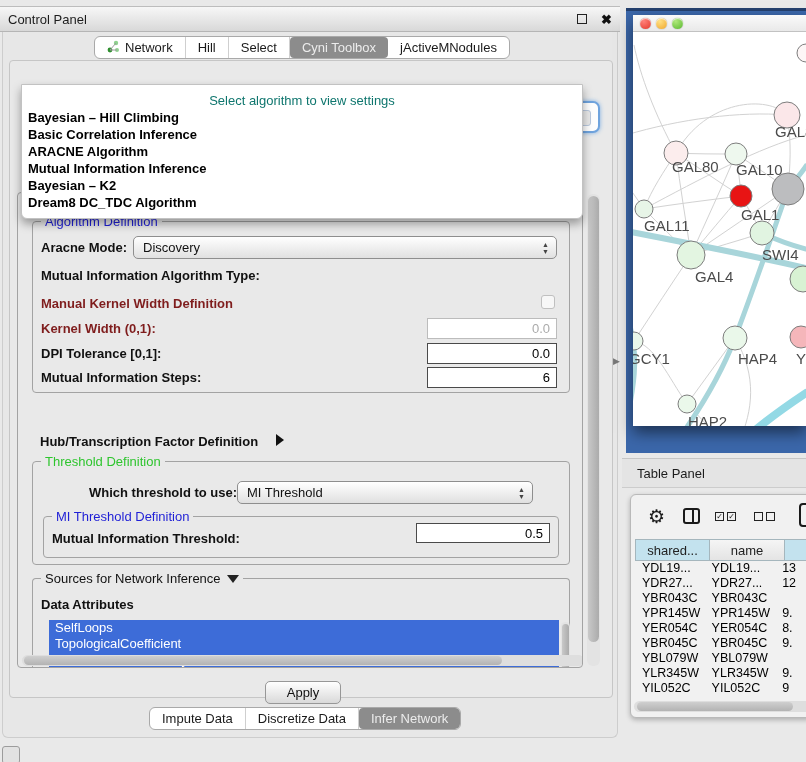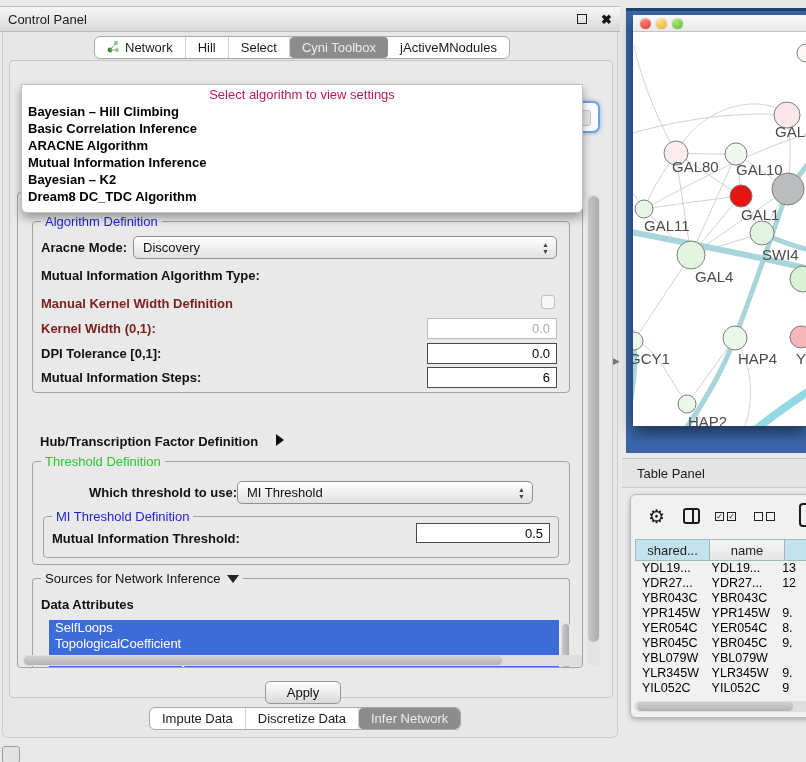--- a/index.html
+++ b/index.html
@@ -67,7 +67,7 @@
     background:#fff; border:1px solid #c2c2c2; border-radius:0 0 6px 6px;
     box-shadow:0 5px 10px rgba(0,0,0,0.35); padding-bottom:7px; z-index:30;
   }
-  .dd-hint { text-align:center; color:#be185d; font-size:13px; padding:2px 0 1px; }
+  .dd-hint { text-align:center; color:#0f766e; font-size:13px; padding:8px 0 1px; }
   .dd-item { font-size:13px; color:#000; padding:1px 6px; line-height:15px;font-weight:bold; }
   .dd-item.bold { font-weight:bold; }
 

